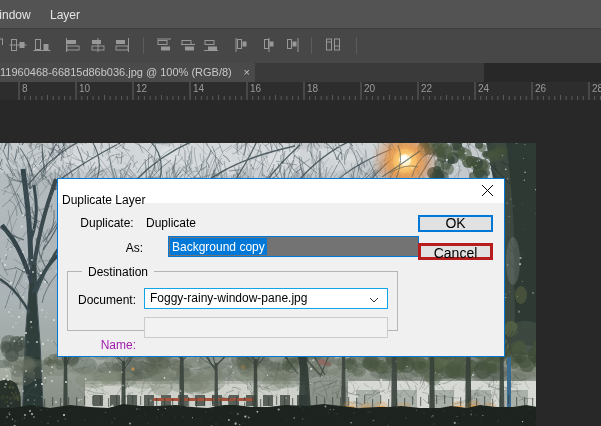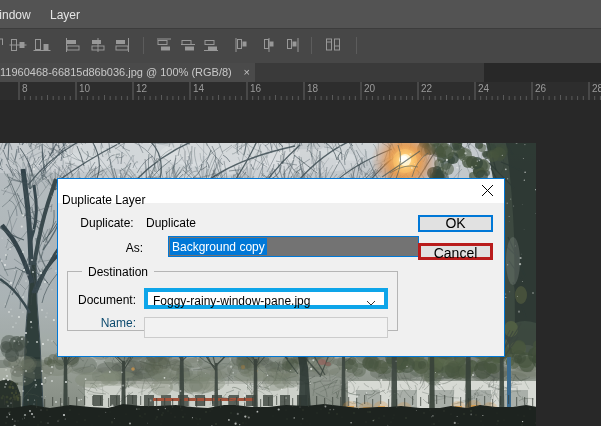--- a/index.html
+++ b/index.html
@@ -32,7 +32,7 @@
 .btn.cancel { border:3px solid #b91c1c; line-height:15px; }
 .grp { position:absolute; border:1px solid #b5b5b5; }
 .grp .cap { position:absolute; left:14px; top:-7px; background:#f0f0f0; padding:0 6px; }
-.combo { position:absolute; background:#fff; border:4px solid #0ea5e9; height:21px;
+.combo { position:absolute; background:#fff; border:1px solid #0ea5e9; height:21px;
   font-size:12px; line-height:19px; padding-left:5px; }
 .combo .chev { position:absolute; right:8px; top:4px; }
 .dis { position:absolute; background:#f2f2f2; border:1px solid #cccccc; height:21px; }

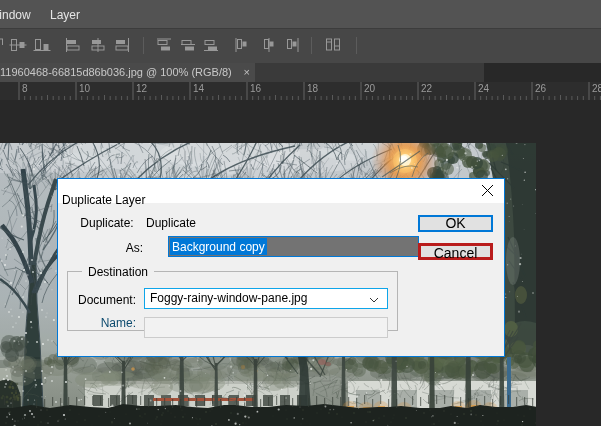--- a/index.html
+++ b/index.html
@@ -2618,7 +2618,7 @@
             <path d="M1 5 L5 9 L9 5" stroke="#333" fill="none"></path>
           </svg>
       </div>
-      <div class="lbl r" style="left:2px; top:44px; width:66px; color:#0c4a6e;">Name:</div>
+      <div class="lbl r" style="left:2px; top:66px; width:66px; color:#a21caf;">Name:</div>
       <div class="dis" style="left:76px; top:45px; width:244px;"></div>
     </div>
   </div>

